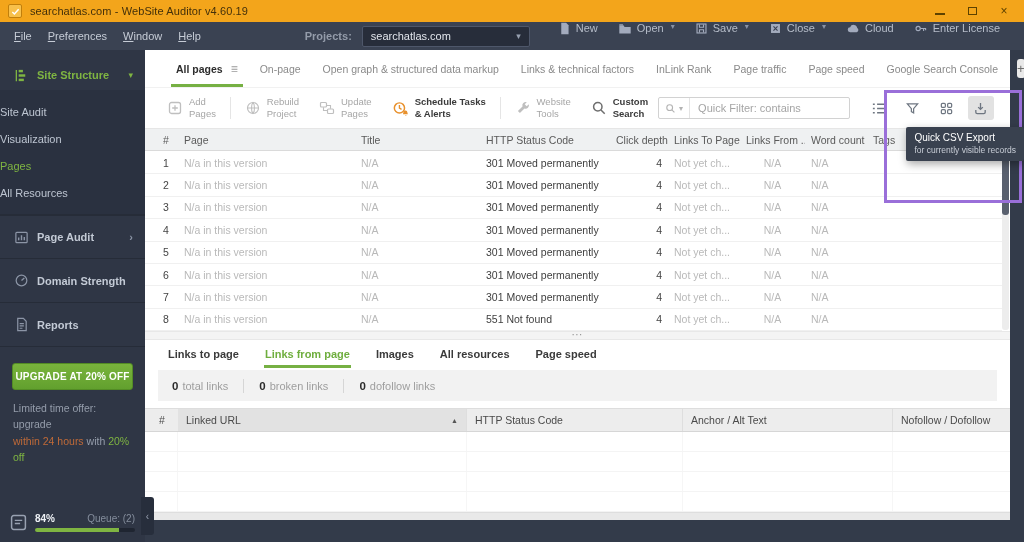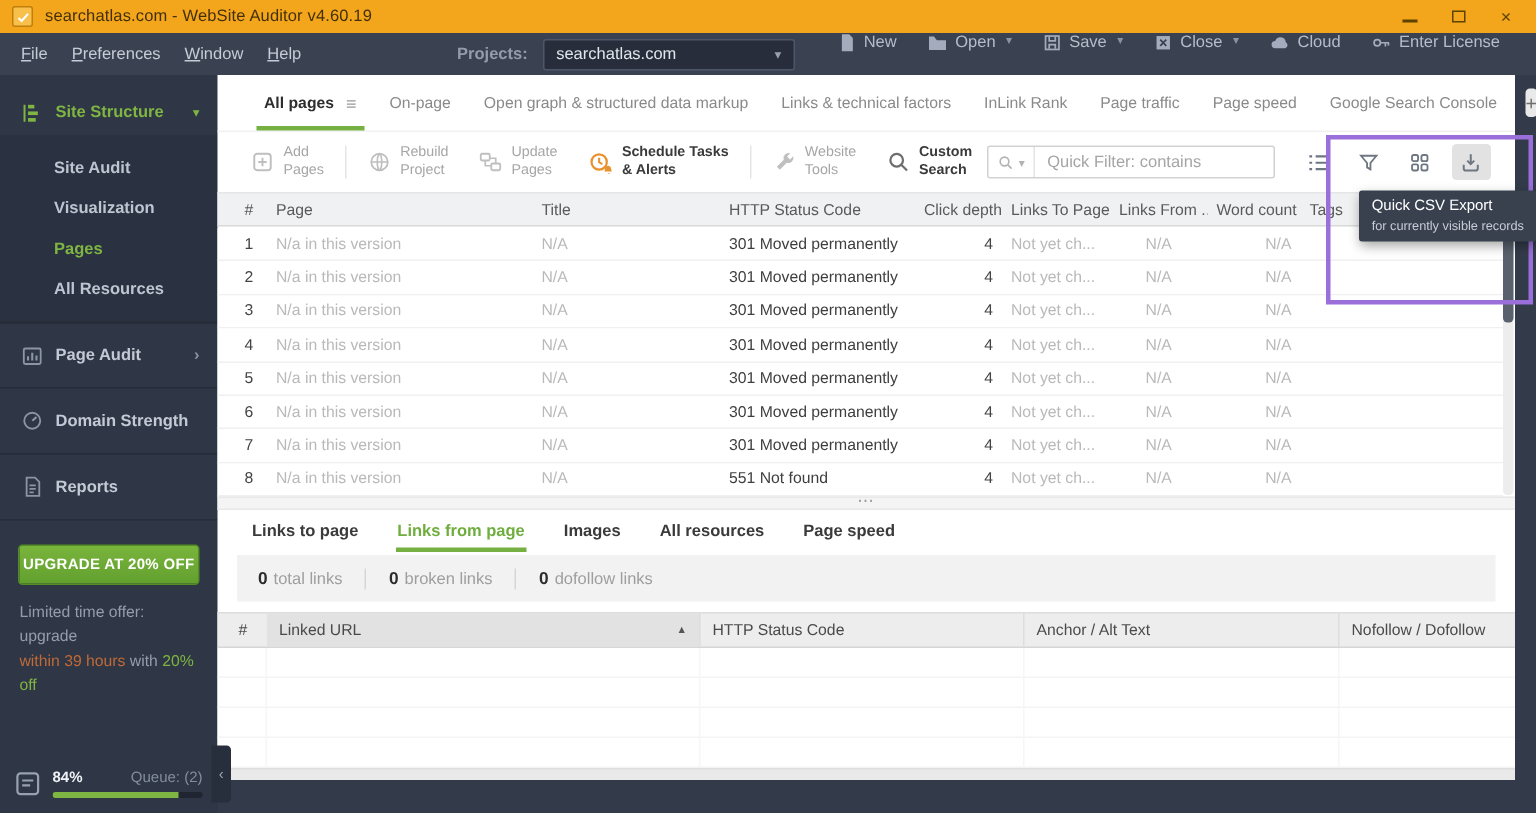--- a/index.html
+++ b/index.html
@@ -37,7 +37,7 @@
 .ss-header svg{margin-right:8px}
 .ss-header .chev{margin-left:auto;font-size:9px}
 .ss-sub{background:#2a3140;padding:8px 0;border-bottom:1px solid #262c38}
-.ss-item{height:27px;display:flex;align-items:center;padding-left:36px;font-size:11px;color:#bdc5d1;font-weight:bold}
+.ss-item{height:27px;display:flex;align-items:center;font-size:11px;color:#bdc5d1;font-weight:normal}
 .ss-item.active{color:#7fb542}
 .side-row{height:44px;display:flex;align-items:center;padding:0 12px 0 14px;font-size:11px;font-weight:bold;border-bottom:1px solid #262c38;color:#c3cad5}
 .side-row svg{margin-right:8px;color:#8c95a6}

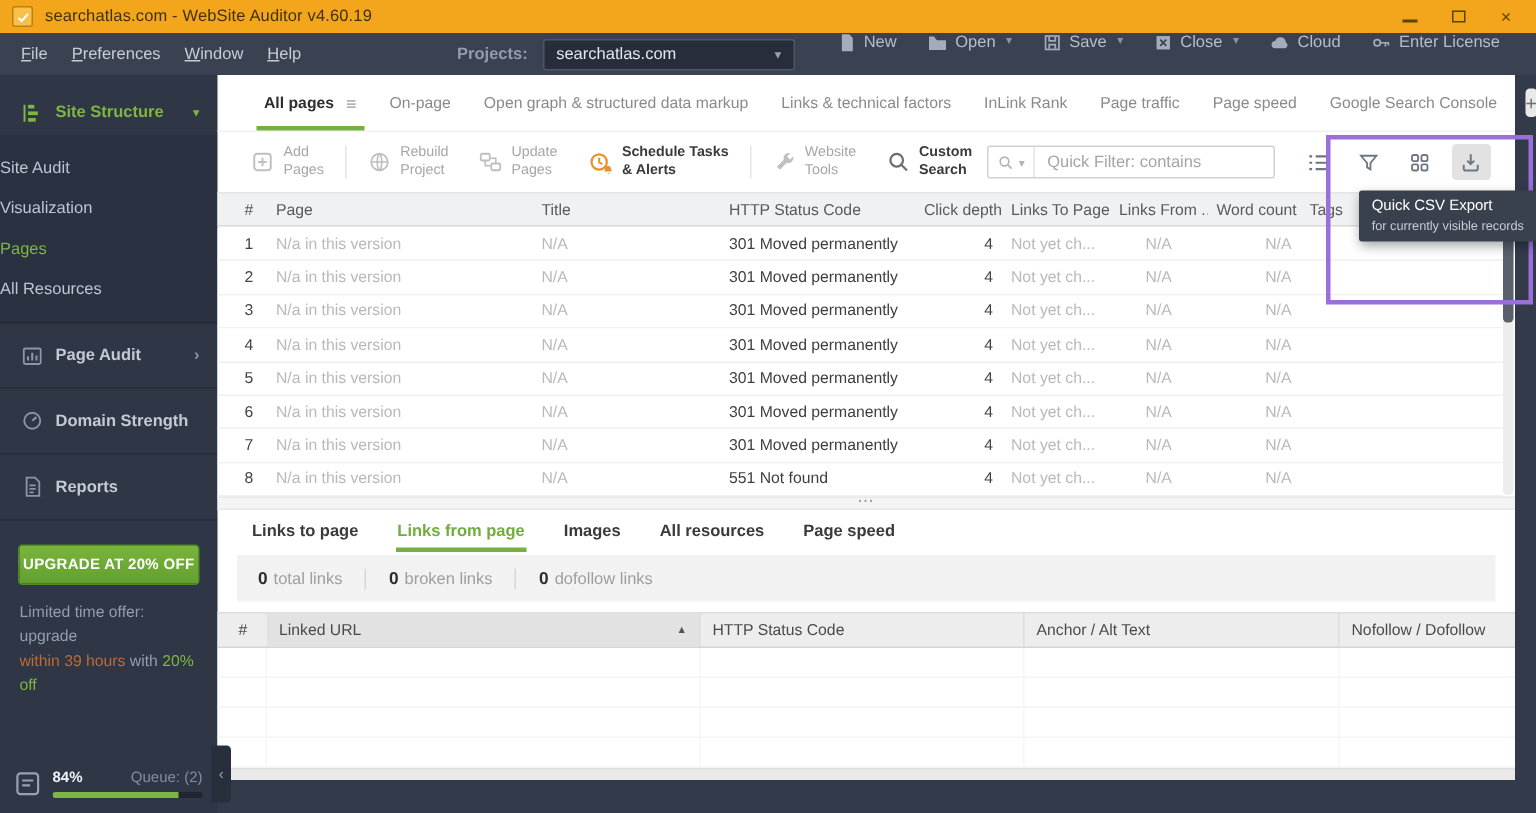--- a/index.html
+++ b/index.html
@@ -96,7 +96,7 @@
 .c-depth{width:58px;text-align:right;color:#444}
 .c-lto{width:72px}
 .c-lfrom{width:65px;text-align:center}
-.c-wc{width:62px;text-align:right}
+.c-wc{width:62px;text-align:left}
 .c-tags{width:50px}
 .c-rest{flex:1}
 .gray{color:#b9b9b9}

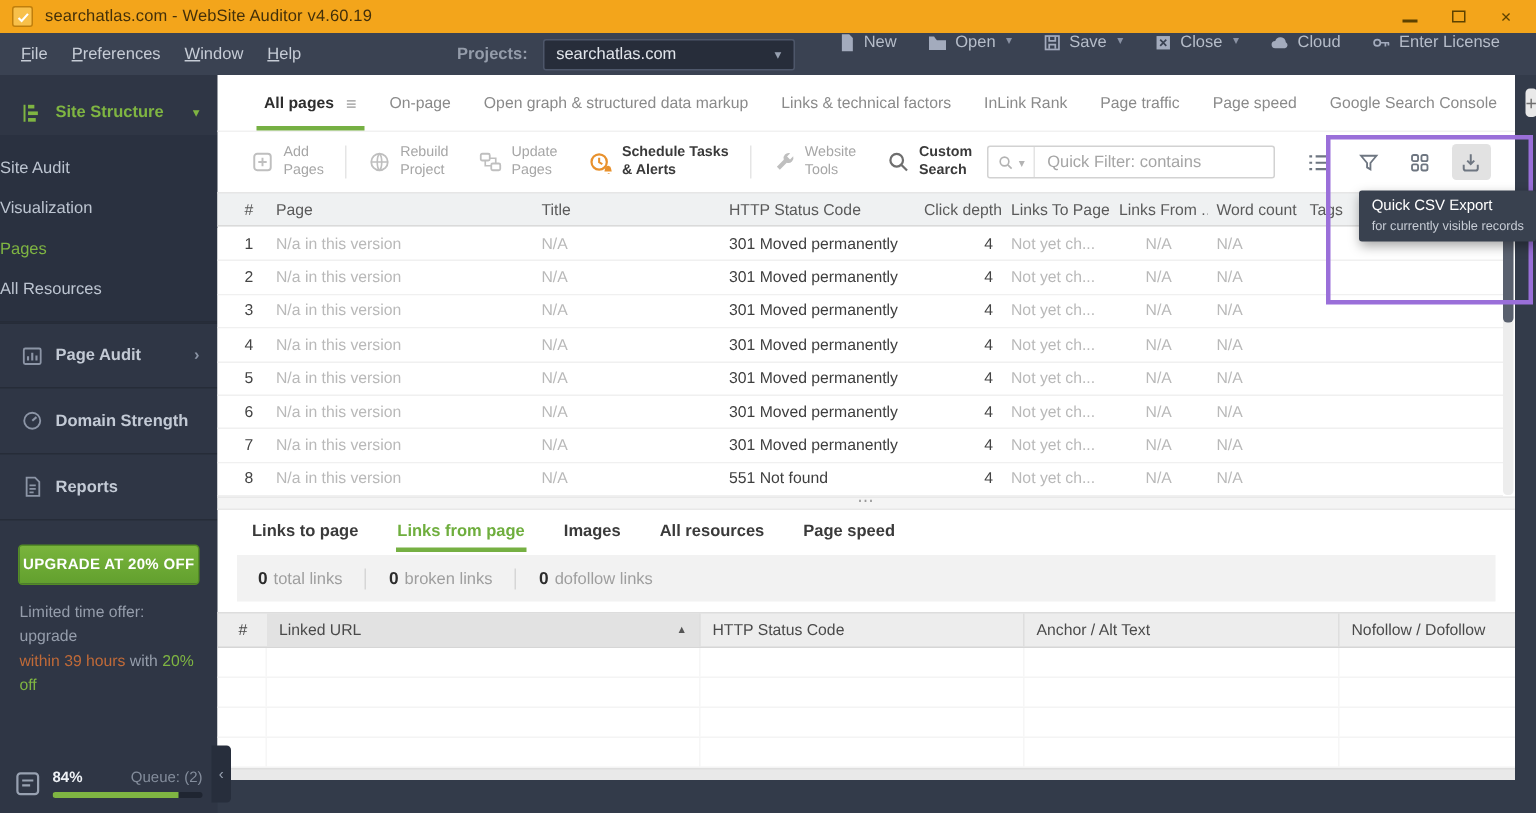--- a/index.html
+++ b/index.html
@@ -266,7 +266,7 @@
     <a class="upgrade-btn">UPGRADE AT 20% OFF</a>
     <div class="offer">
       <span>Limited time offer: upgrade</span><br>
-      <span class="hl-orange">within 39 hours</span><span> with </span><span class="hl-green">20% off</span>
+      <span class="hl-orange">within 24 hours</span><span> with </span><span class="hl-green">20% off</span>
     </div>
     <div class="sb-status">
       <span class="doc">

